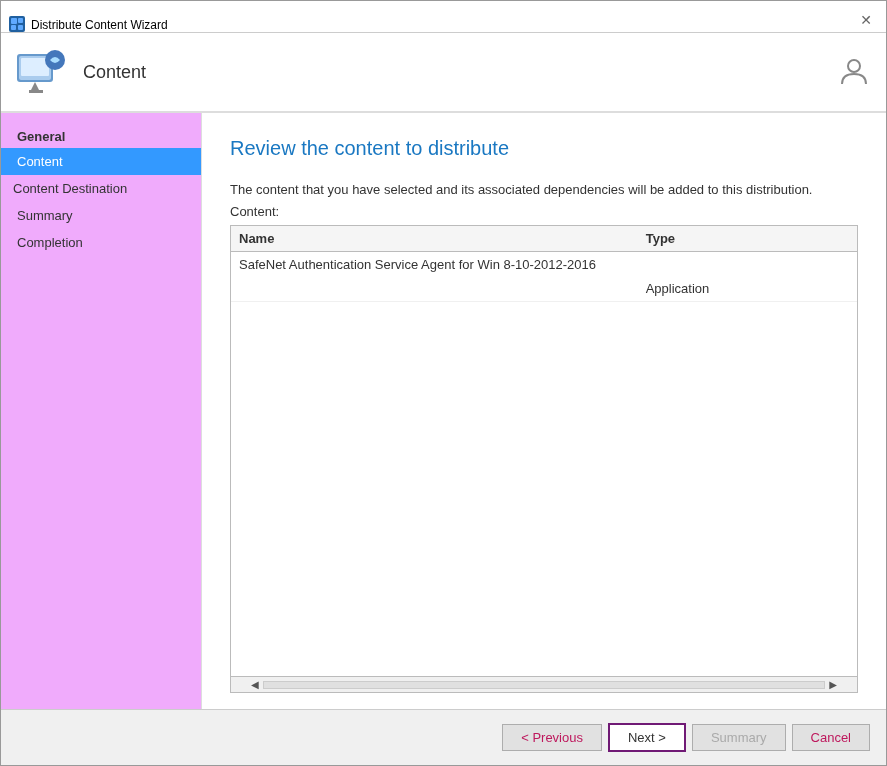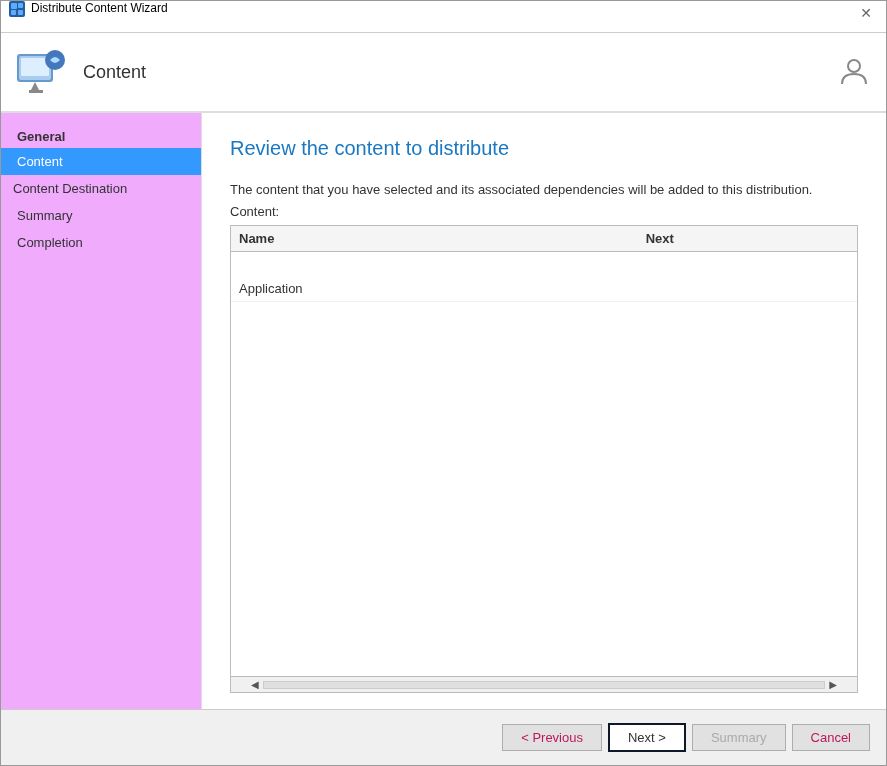--- a/index.html
+++ b/index.html
@@ -27,7 +27,7 @@
       background: #ffffff;
       height: 32px;
       display: flex;
-      align-items: flex-start;
+      align-items: flex-end;
       padding: 0 8px;
       border-bottom: 1px solid #ccc;
       flex-shrink: 0;

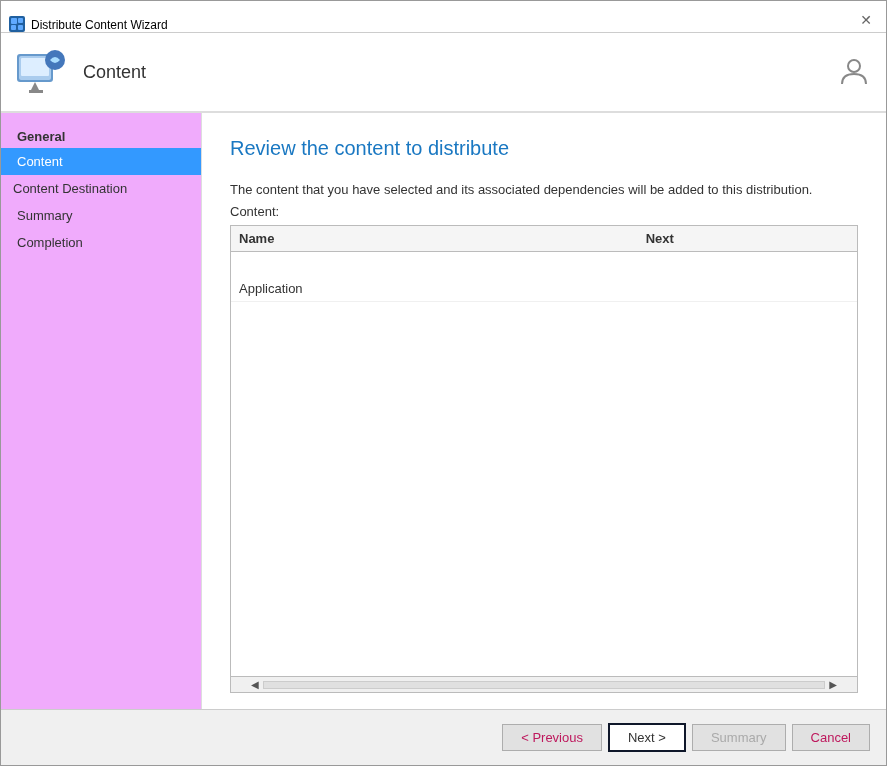--- a/index.html
+++ b/index.html
@@ -317,7 +317,7 @@
       <div class="table-container">
         <div class="table-header">
           <div class="table-header-cell name">Name</div>
-          <div class="table-header-cell type">Next</div>
+          <div class="table-header-cell type">Type</div>
         </div>
         <div class="table-body">
           <div class="table-row">

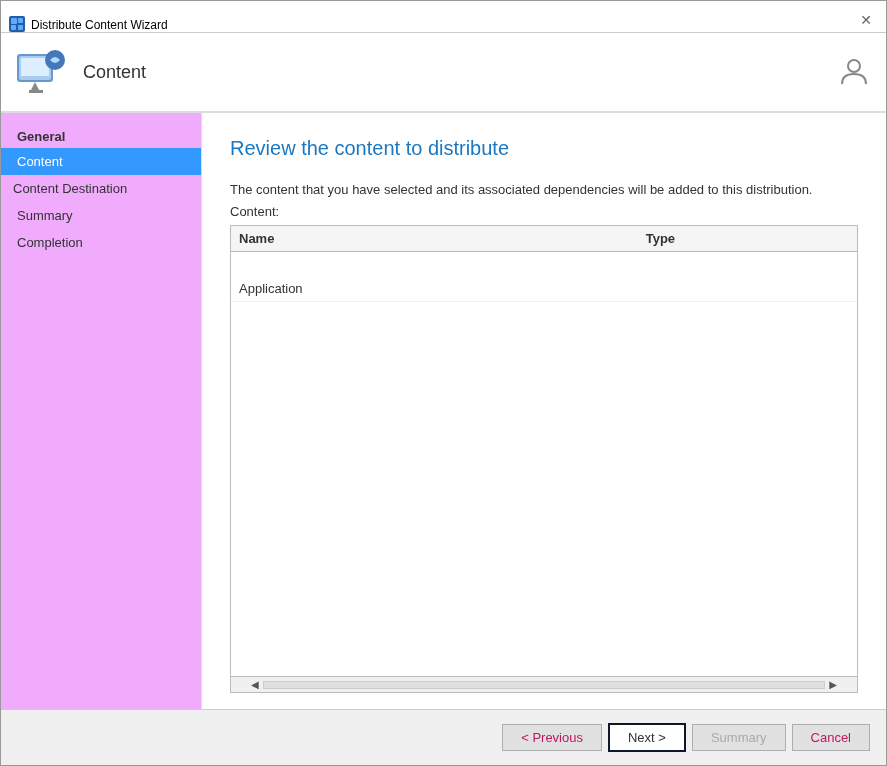--- a/index.html
+++ b/index.html
@@ -321,6 +321,7 @@
         </div>
         <div class="table-body">
           <div class="table-row">
+            <div class="table-cell name">SafeNet Authentication Service Agent for Win 8-10-2012-2016</div>
             <div class="table-cell type">Application</div>
           </div>
         </div>

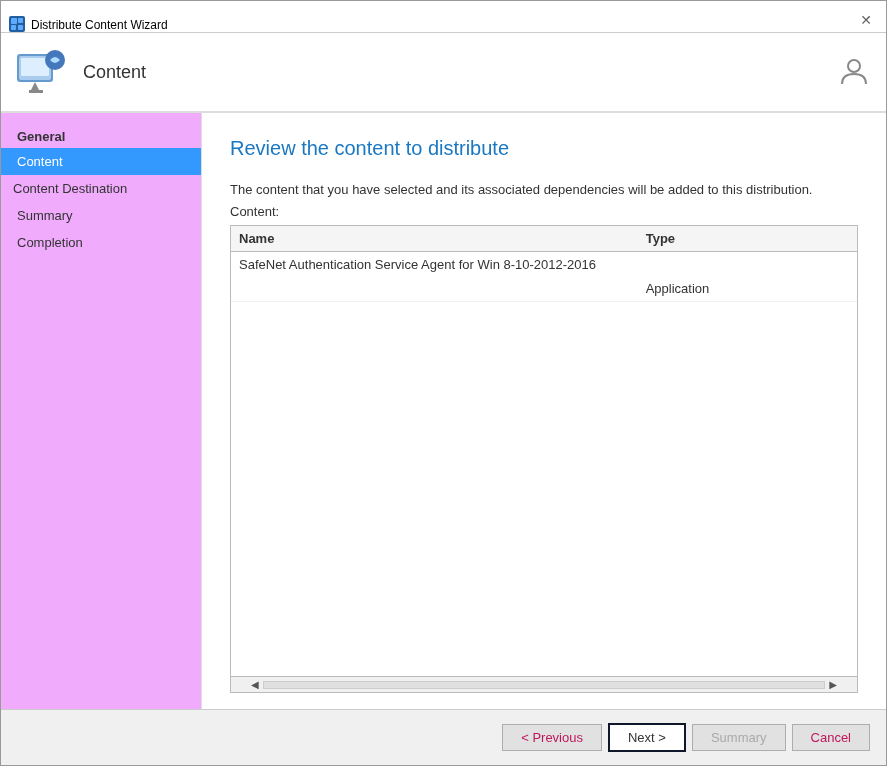--- a/index.html
+++ b/index.html
@@ -250,7 +250,7 @@
     }
     .btn.primary {
       background: #fff;
-      border: 2px solid #0f172a;
+      border: 2px solid #701a75;
       color: #333;
     }
     .btn:disabled, .btn.disabled {

